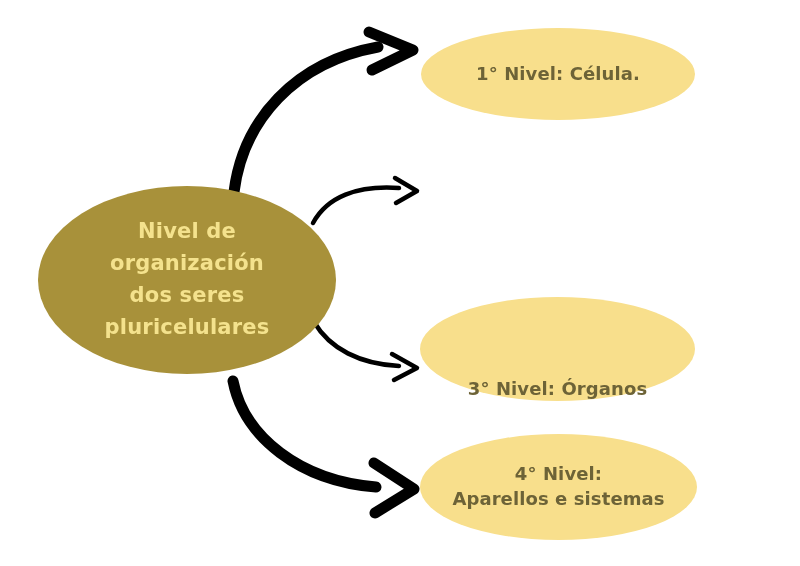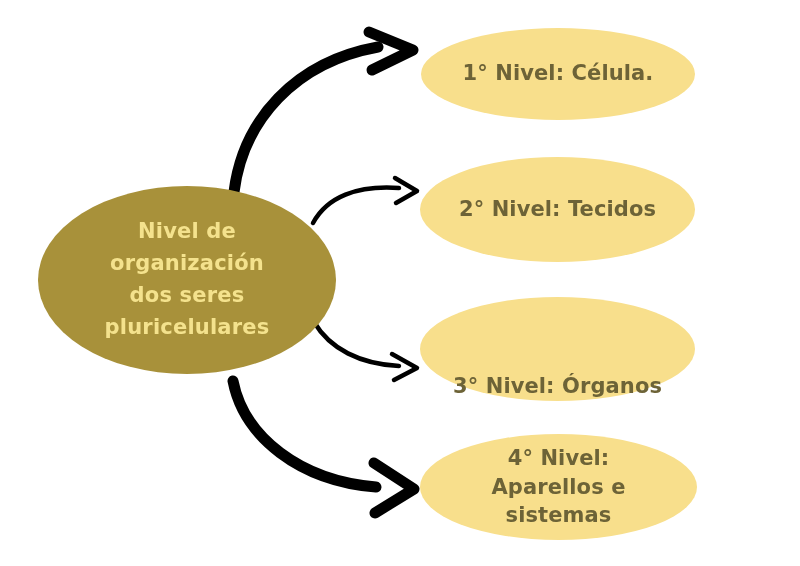--- a/index.html
+++ b/index.html
@@ -57,7 +57,7 @@
   }
   .node-leaf .node-label {
     color: #6d6337;
-    font-size: 21px;
+    font-size: 18px;
     font-weight: bold;
     line-height: 1.32;
     letter-spacing: 0.1px;

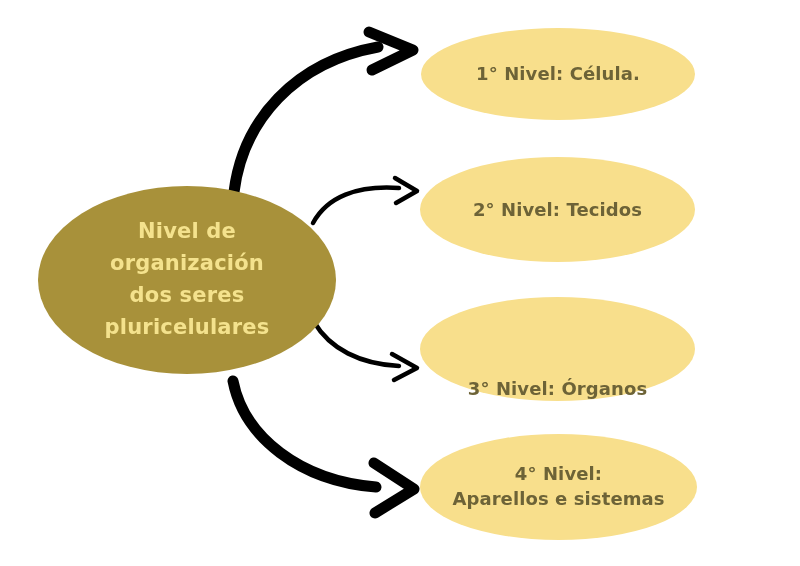--- a/index.html
+++ b/index.html
@@ -109,9 +109,6 @@
     <div class="node-label">1° Nivel: Célula.</div>
   </div>
 
-  <div class="node node-leaf node-leaf-2">
-    <div class="node-label">2° Nivel: Tecidos</div>
-  </div>
 
   <div class="node node-leaf node-leaf-3">
     <div class="node-label">3° Nivel: Órganos</div>

